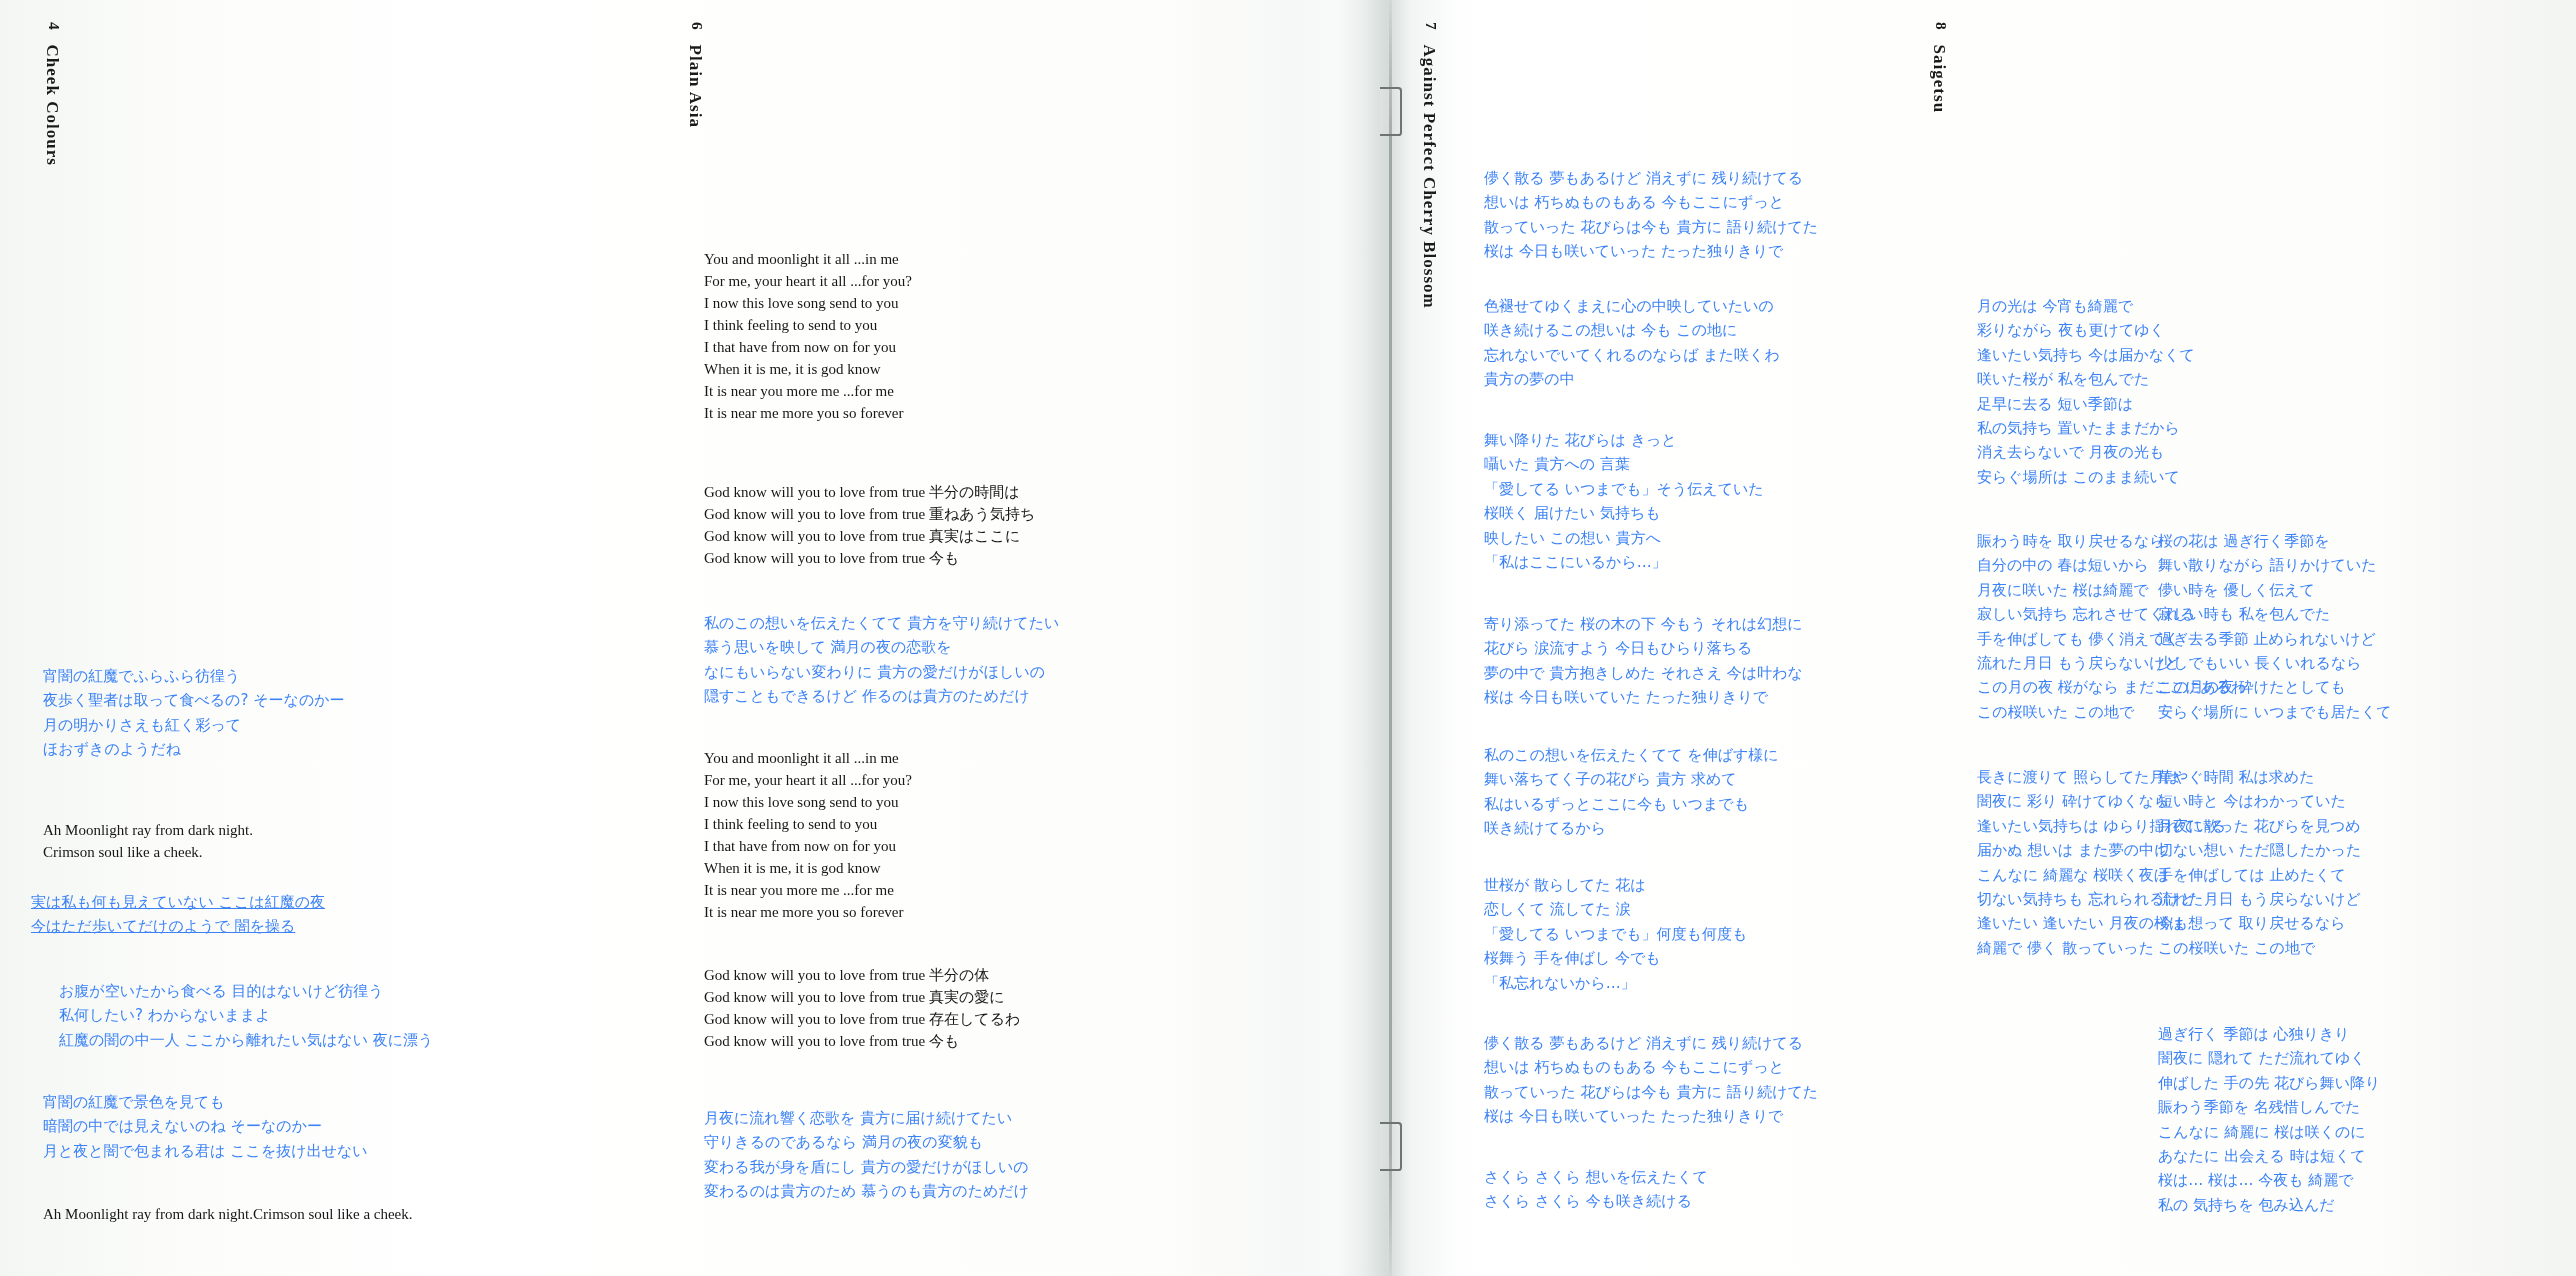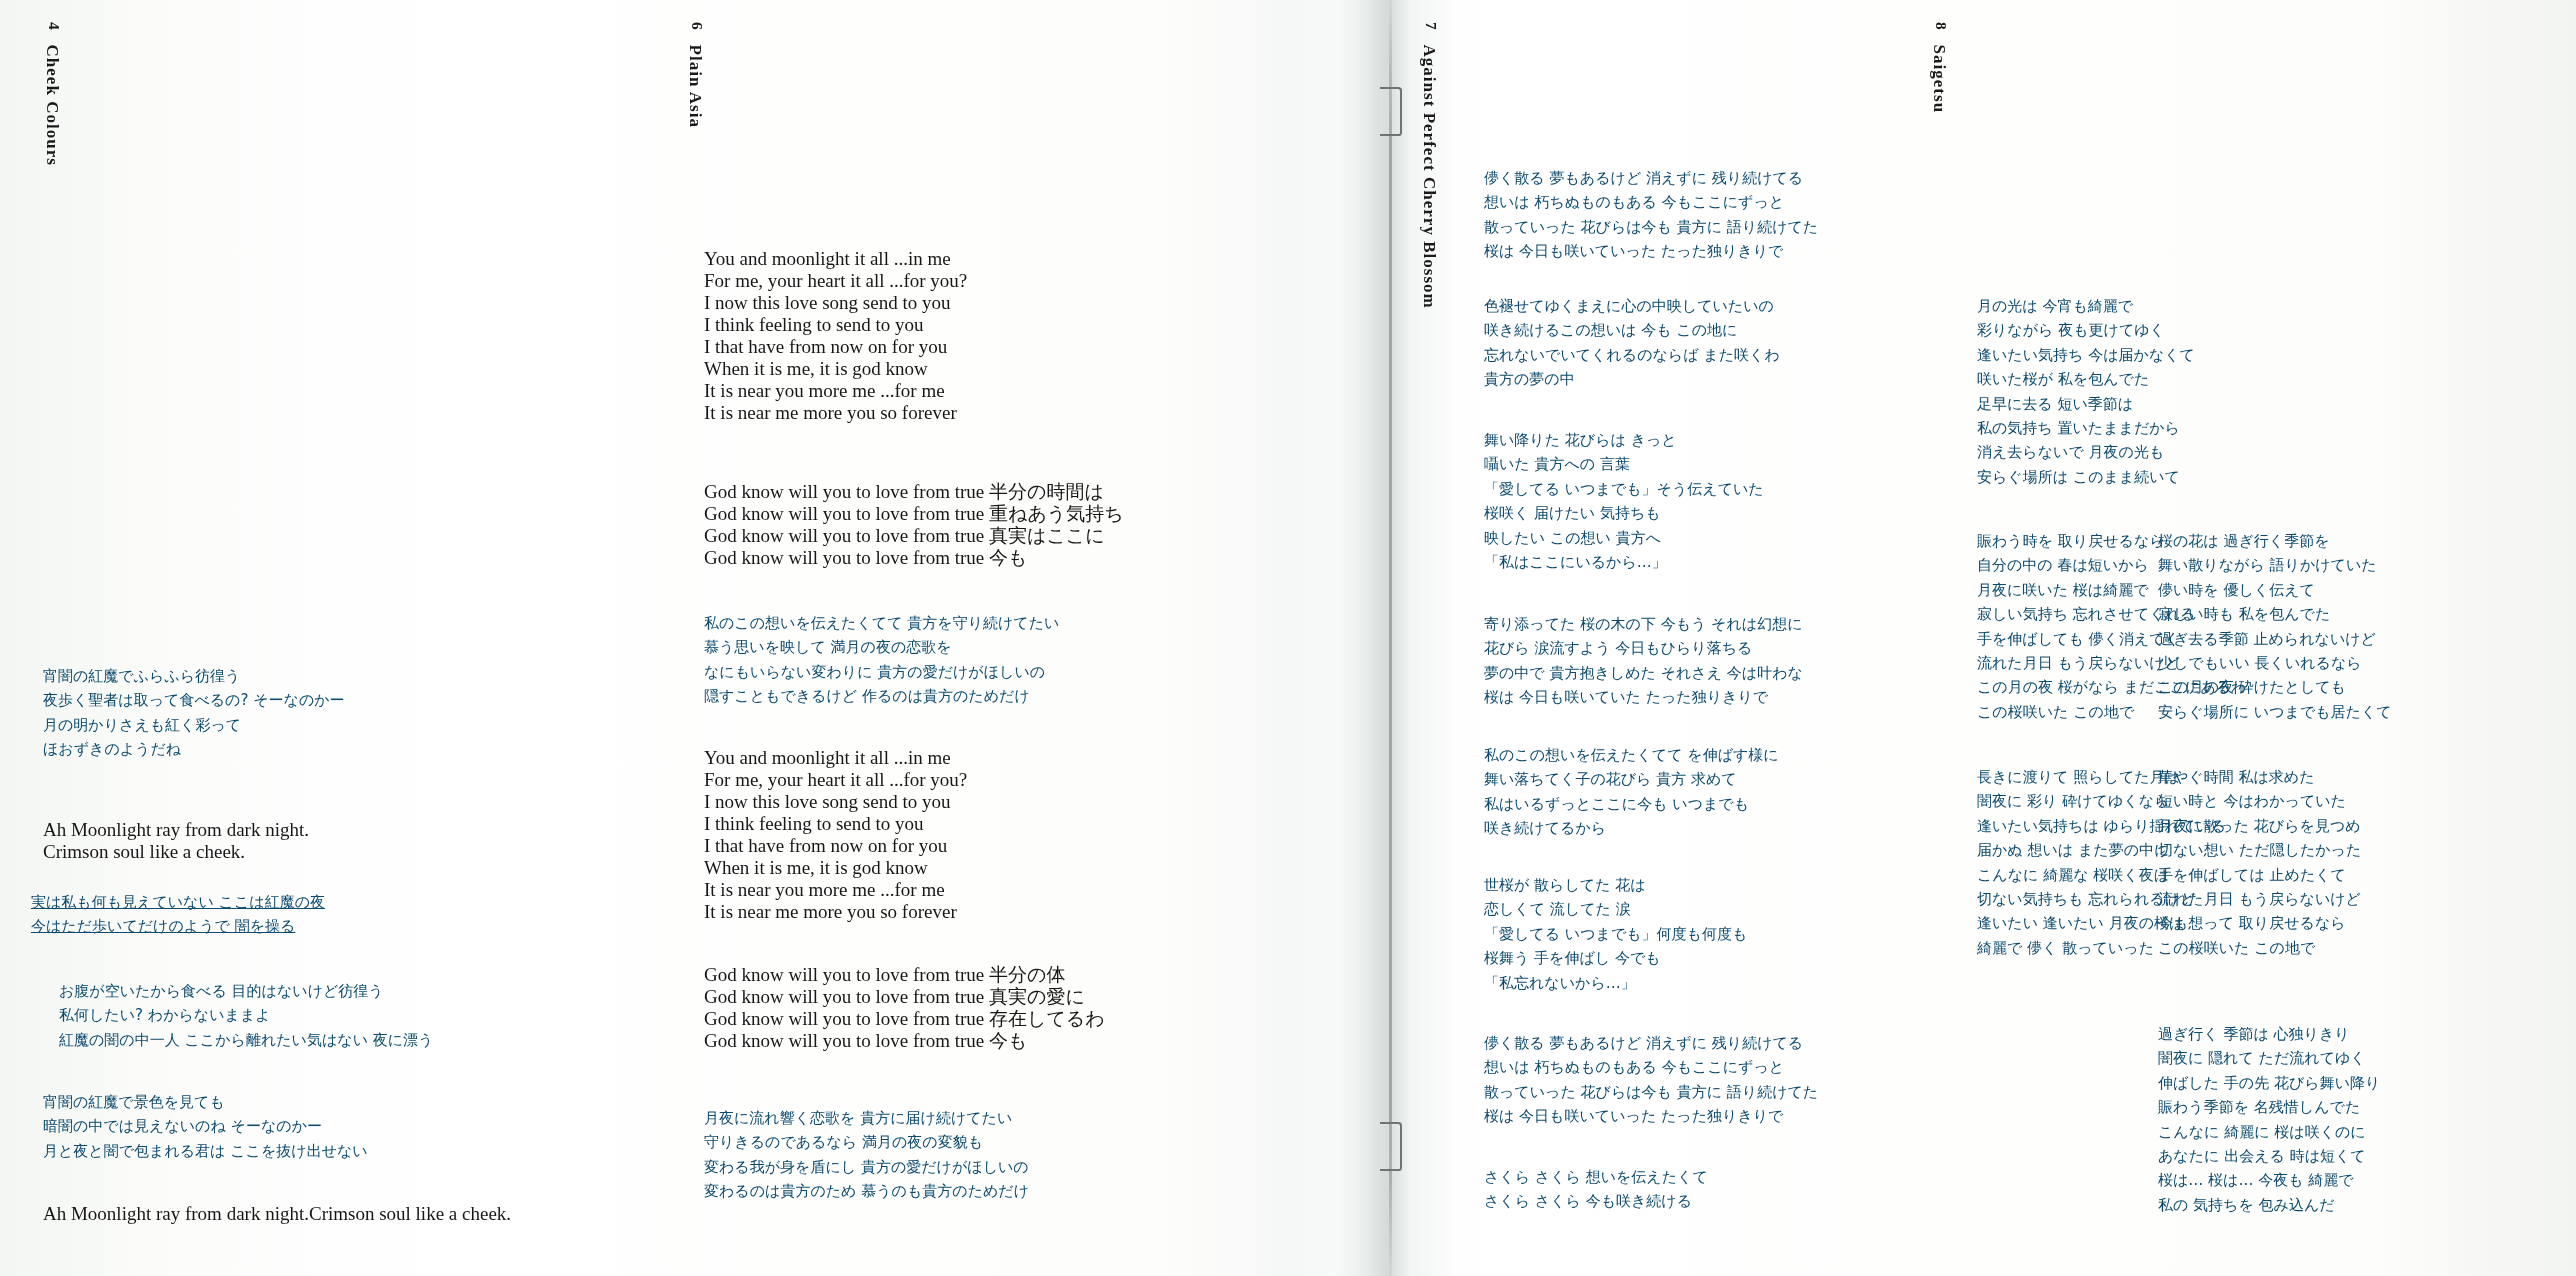--- a/index.html
+++ b/index.html
@@ -99,7 +99,7 @@
     font-family: "DejaVu Sans", sans-serif;
     font-size: 15px;
     line-height: 24.4px;
-    color: #0c4a6e;
+    color: #3b82f6;
   }
   .lyr-jp.right {
     text-align: left;

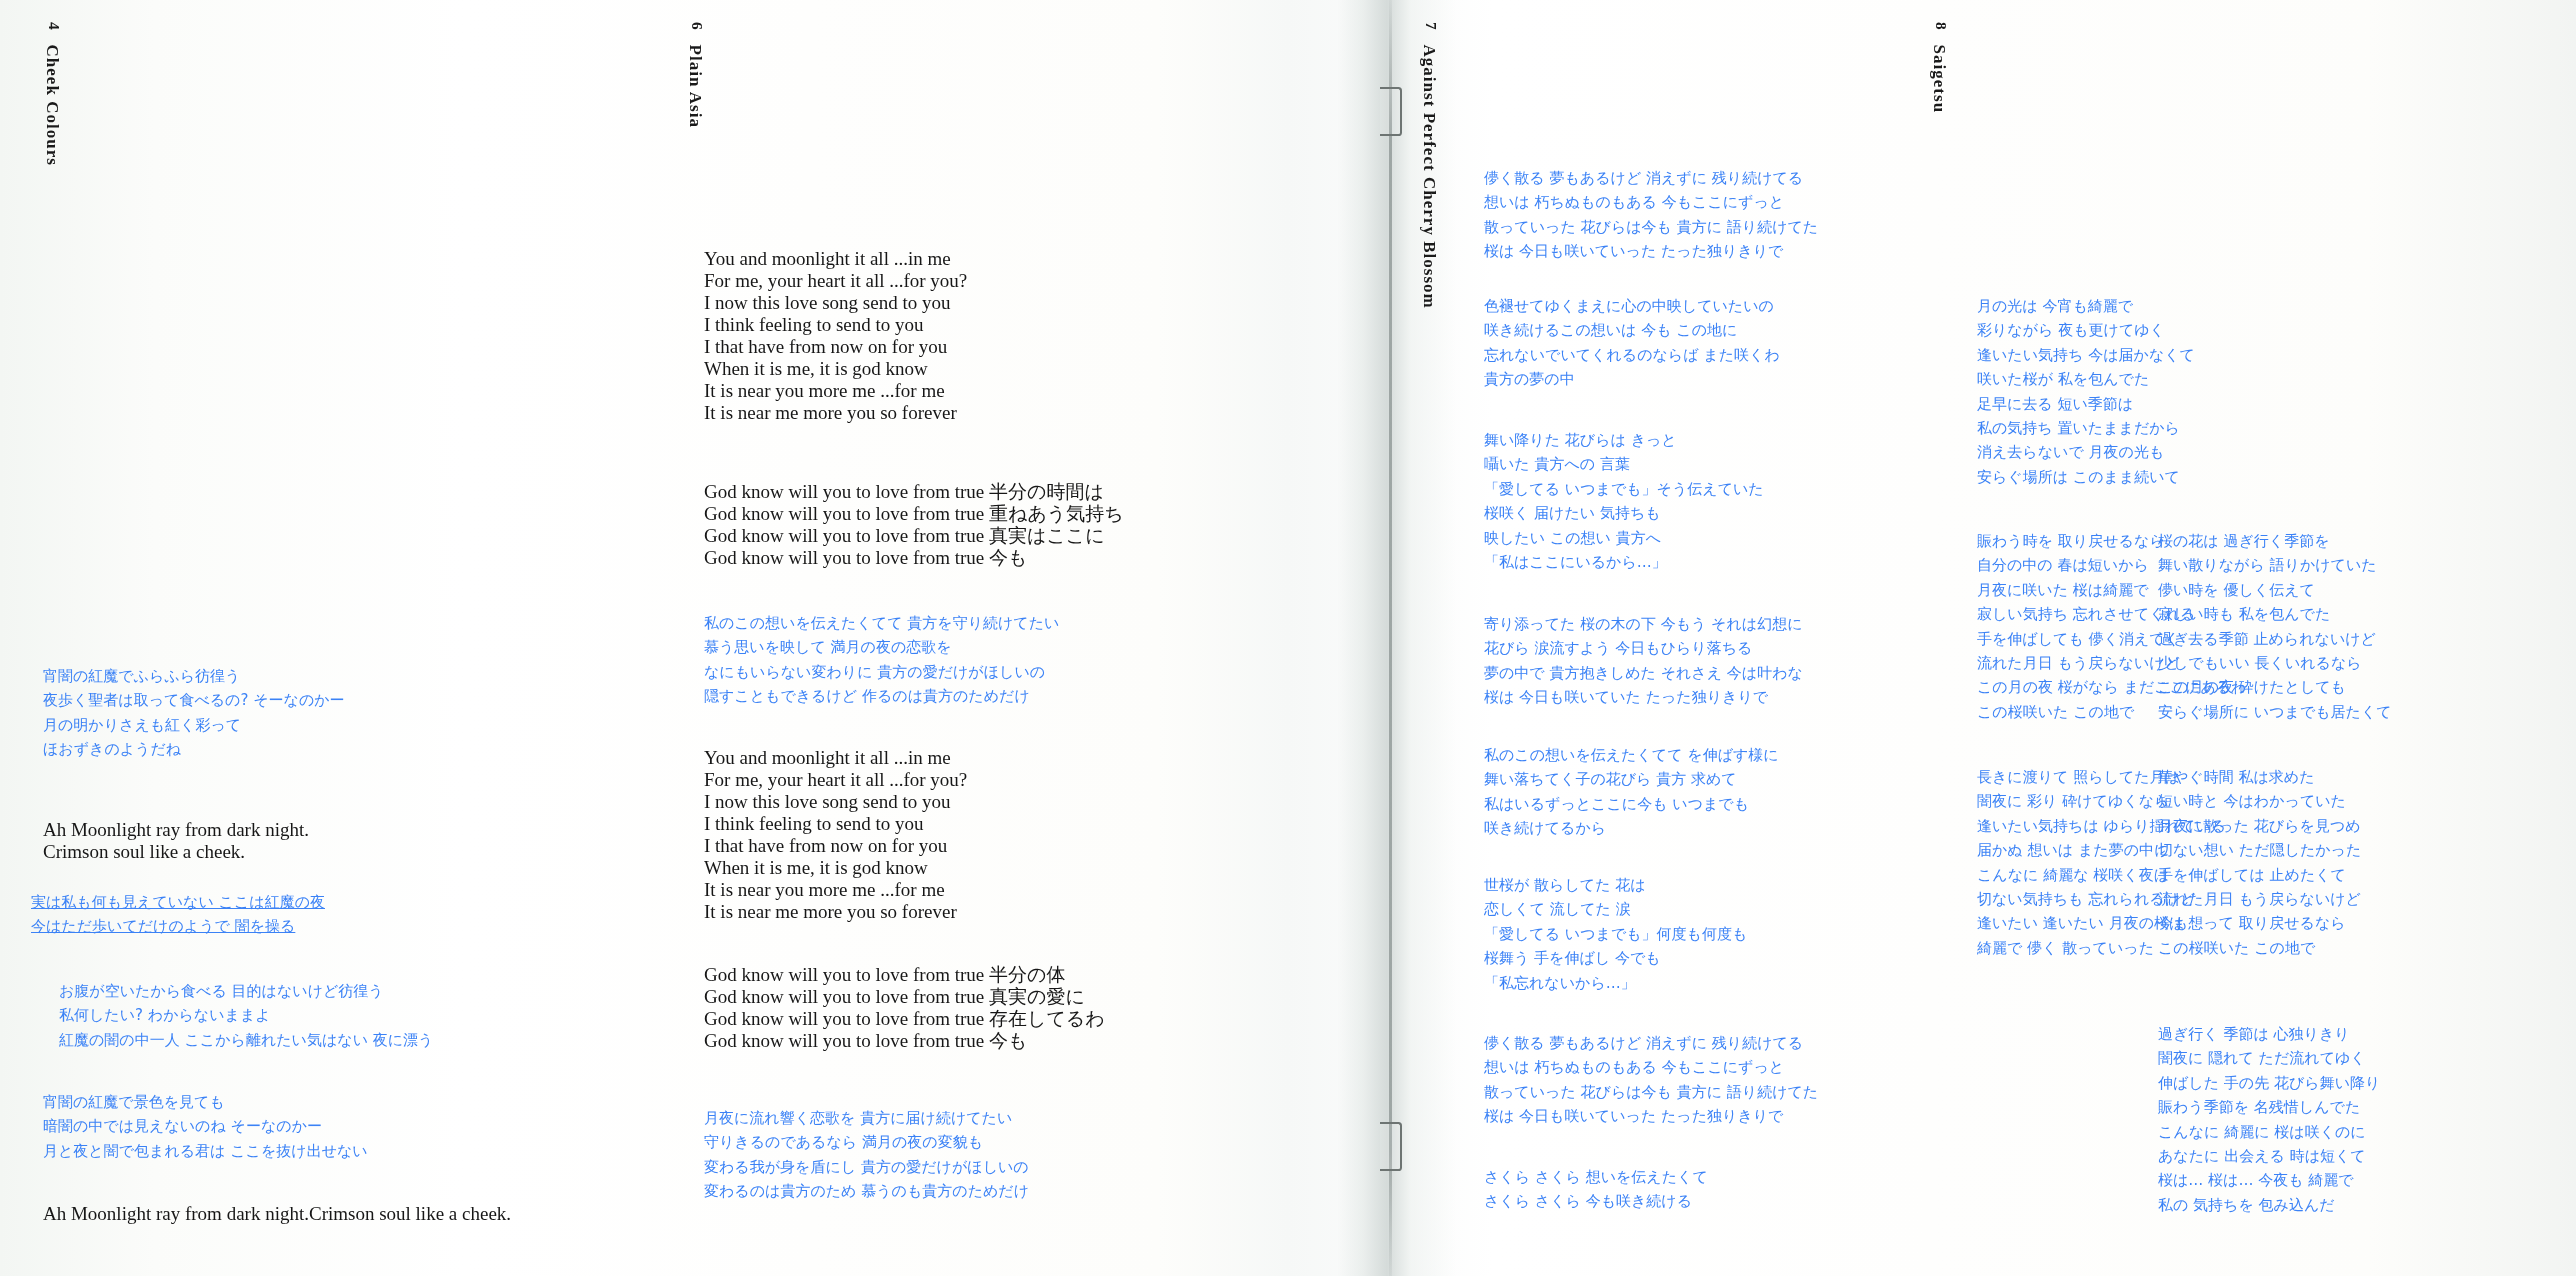--- a/index.html
+++ b/index.html
@@ -91,7 +91,7 @@
   }
   .lyr-en {
     font-family: "Liberation Serif", serif;
-    font-size: 19px;
+    font-size: 15px;
     line-height: 22px;
     color: #171717;
   }

